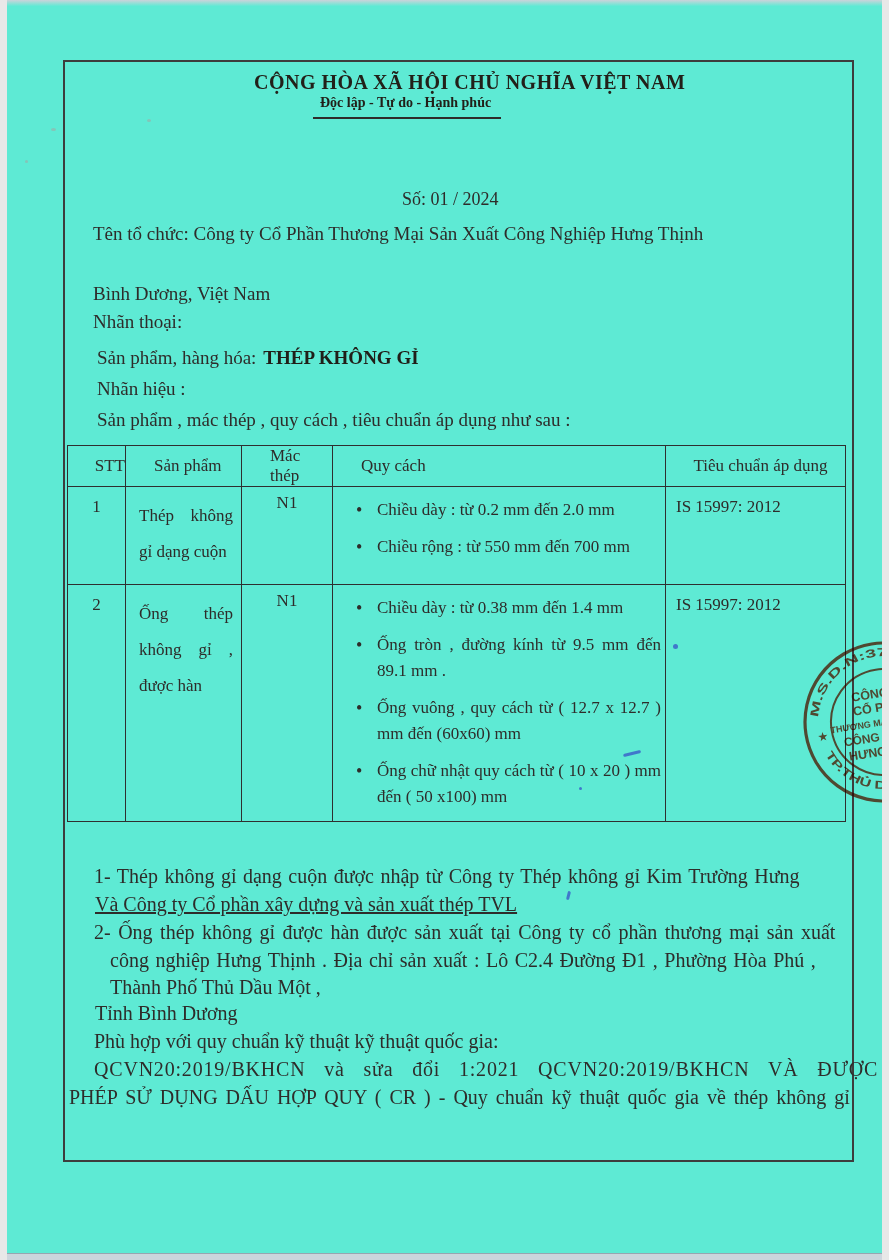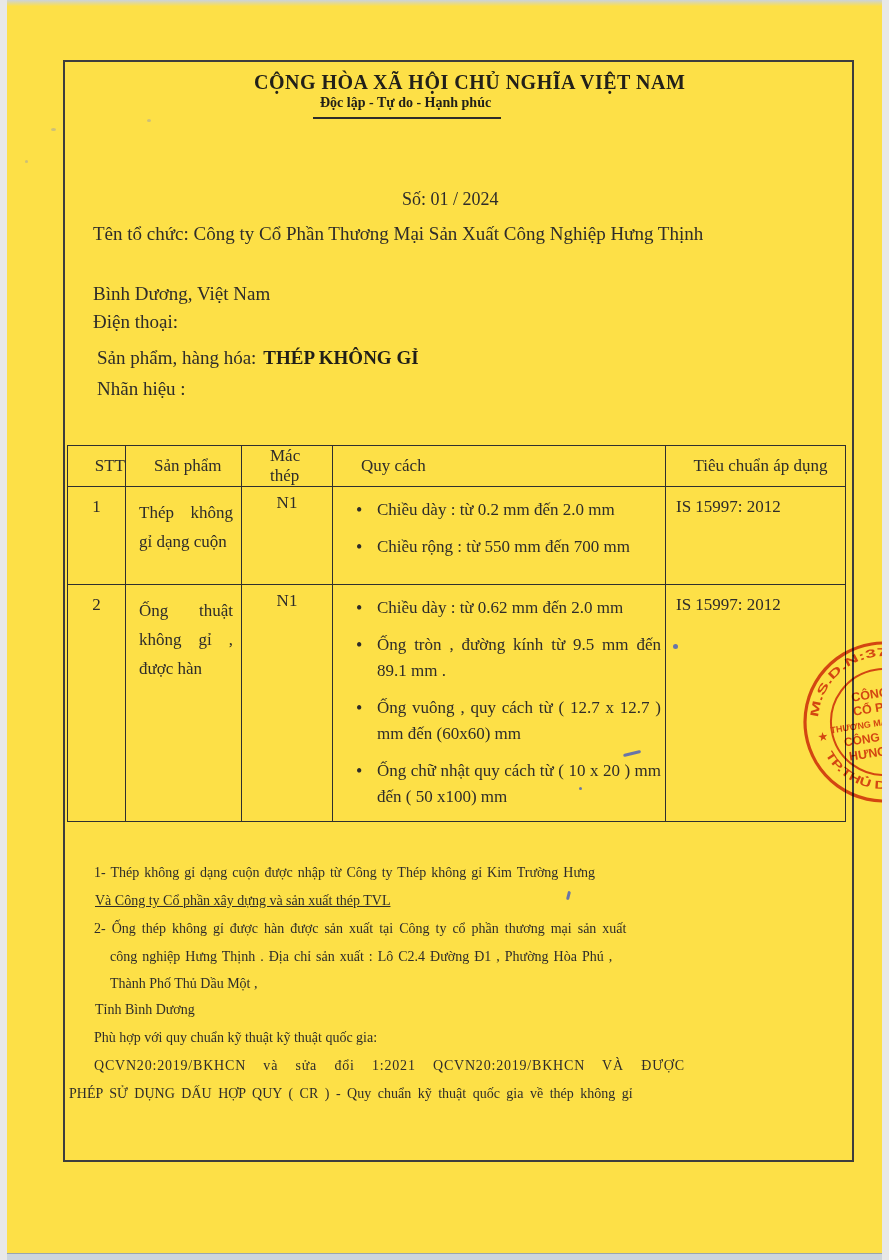--- a/index.html
+++ b/index.html
@@ -5,7 +5,7 @@
   html,body{margin:0;padding:0;background:#e8e8e8;}
   .page{
     position:relative; width:875px; height:1260px; overflow:hidden;
-    background:#fde047; font-family:"Liberation Serif","DejaVu Serif",serif;
+    background:#5eead4; font-family:"Liberation Serif","DejaVu Serif",serif;
     color:#2e2c2a; margin:0 auto;
   }
   .abs{position:absolute;}

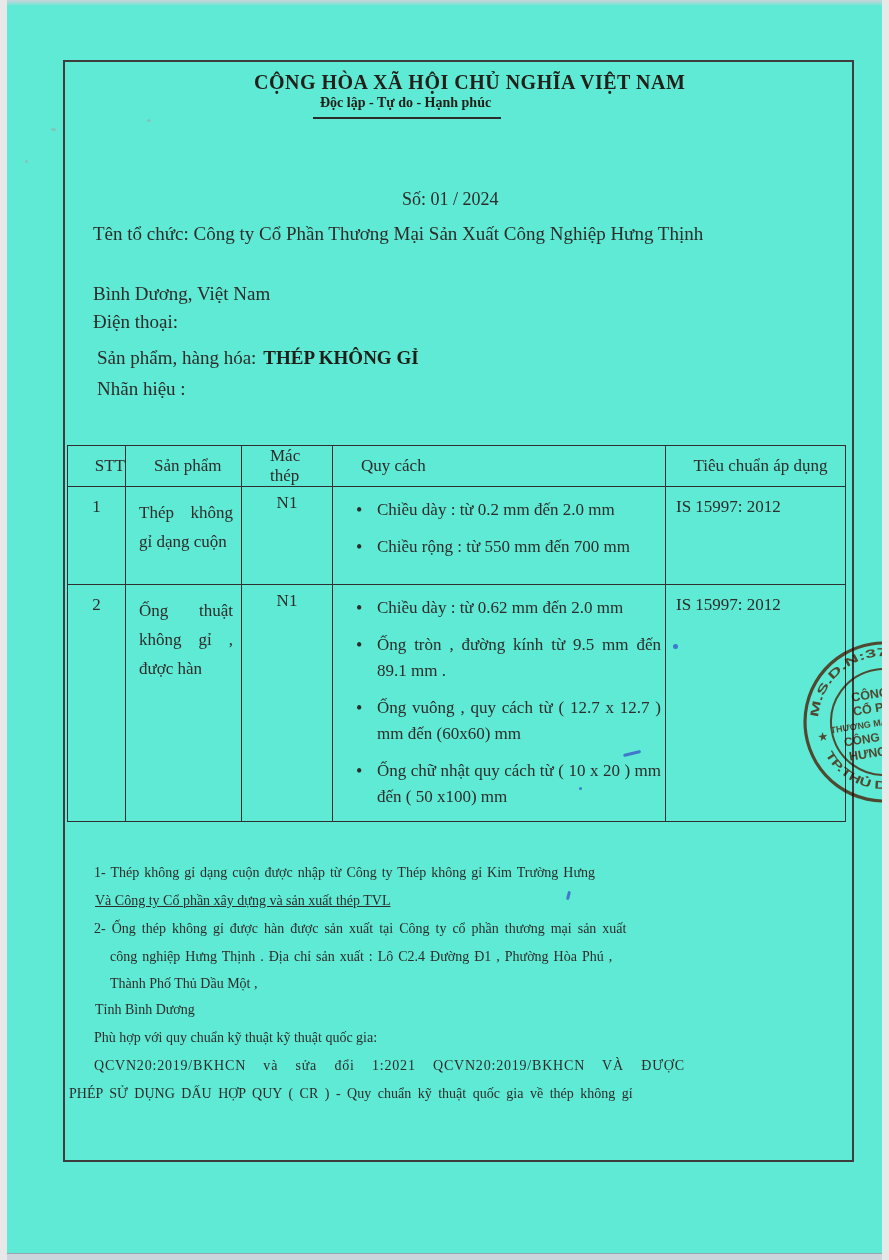--- a/index.html
+++ b/index.html
@@ -99,7 +99,7 @@
 
   <div class="abs info-line il1">Tên tổ chức: Công ty Cổ Phần Thương Mại Sản Xuất Công Nghiệp Hưng Thịnh</div>
   <div class="abs info-line il3">Bình Dương, Việt Nam</div>
-  <div class="abs info-line il4">Điện thoại:</div>
+  <div class="abs info-line il4">Nhãn thoại:</div>
 
   <div class="abs info-line pl1">
     <span>Sản phẩm, hàng hóa:</span><span class="bold gap">THÉP KHÔNG GỈ</span>

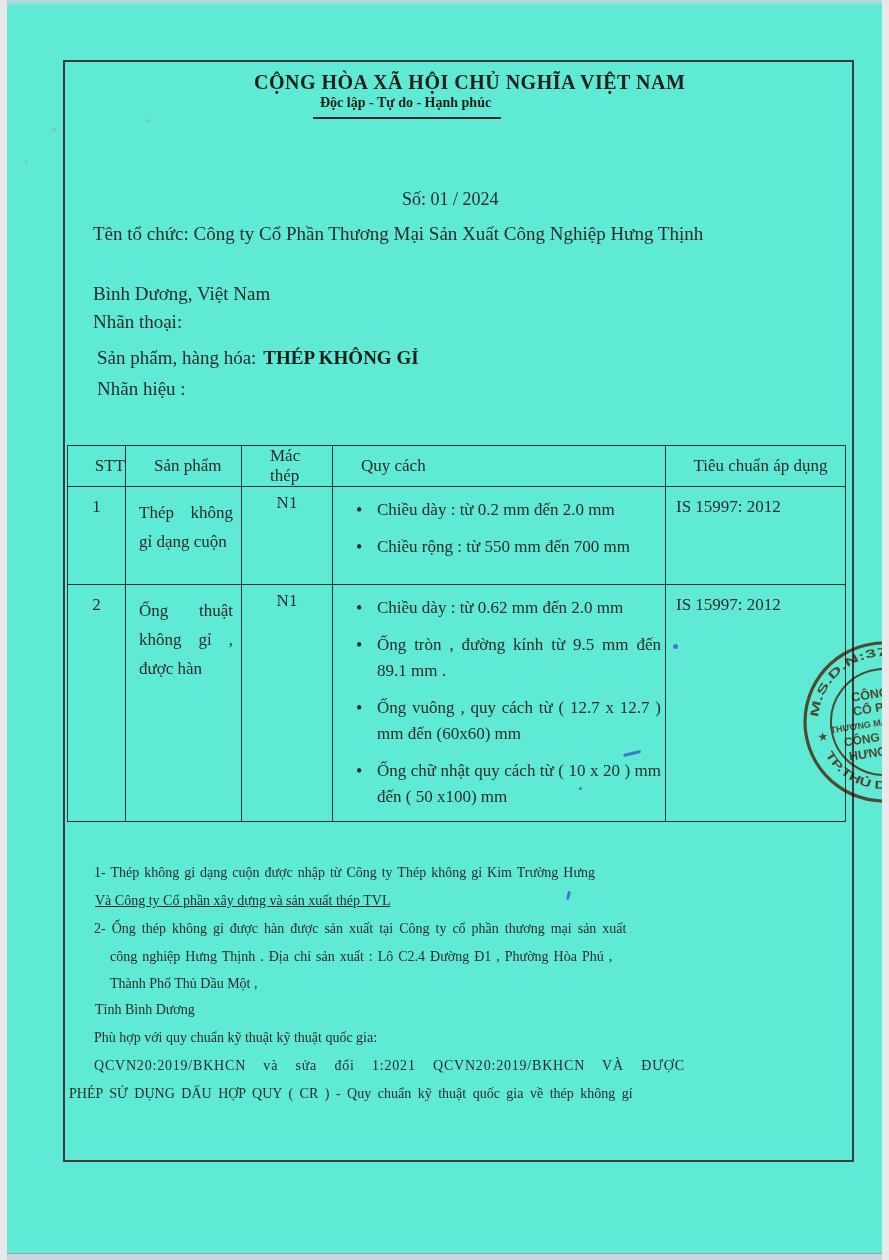--- a/index.html
+++ b/index.html
@@ -105,6 +105,7 @@
     <span>Sản phẩm, hàng hóa:</span><span class="bold gap">THÉP KHÔNG GỈ</span>
   </div>
   <div class="abs info-line pl2">Nhãn hiệu :</div>
+  <div class="abs info-line pl3">Sản phẩm , mác thép , quy cách , tiêu chuẩn áp dụng như sau :</div>
 
   <table class="abs doc-table">
     <colgroup>

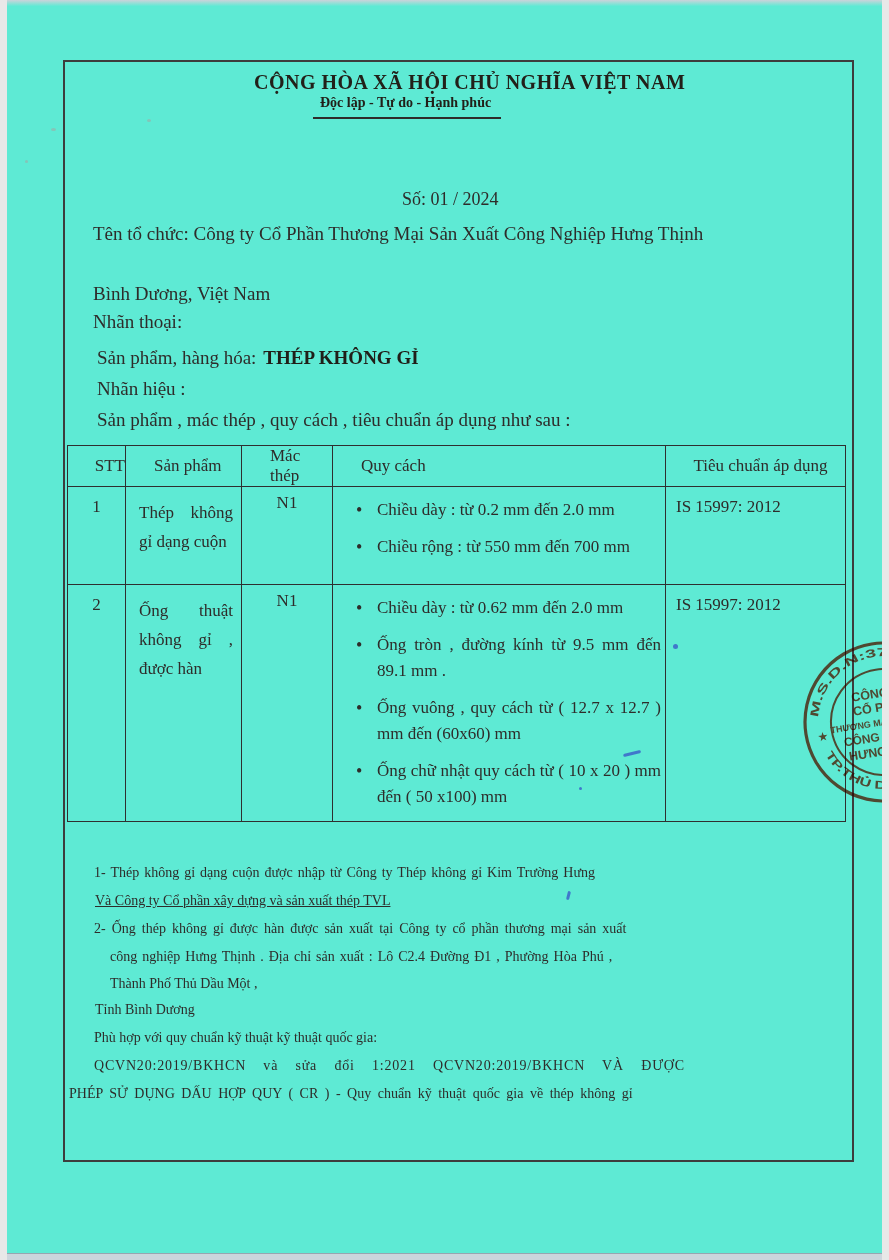--- a/index.html
+++ b/index.html
@@ -48,7 +48,7 @@
   .row2{height:232px;}
   td.cell-stt{text-align:center;padding-top:10px;}
   td.cell-prod{padding:11px 10px 0 13px;}
-  .prod-text{width:94px;text-align:justify;line-height:29px;}
+  .prod-text{width:94px;text-align:justify;line-height:36px;}
   td.cell-grade{text-align:center;padding-top:6px;}
   td.cell-spec{padding:10px 0 0 20px;}
   .spec{position:relative;width:284px;padding-left:24px;text-align:justify;

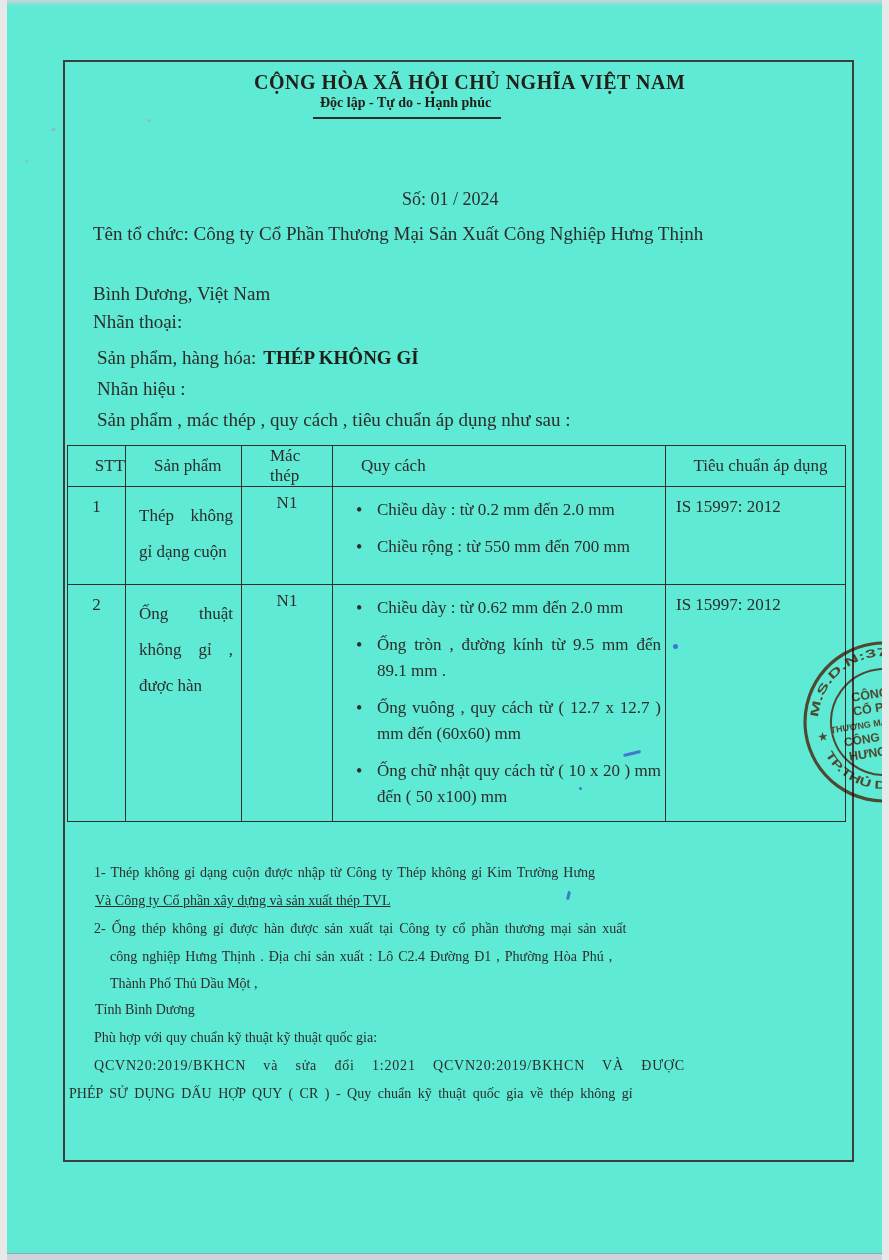--- a/index.html
+++ b/index.html
@@ -138,7 +138,7 @@
     <tr class="row2">
       <td class="cell-stt">2</td>
       <td class="cell-prod">
-        <div class="prod-text">Ống thuật không gỉ , được hàn</div>
+        <div class="prod-text">Ống thép không gỉ , được hàn</div>
       </td>
       <td class="cell-grade">N1</td>
       <td class="cell-spec">

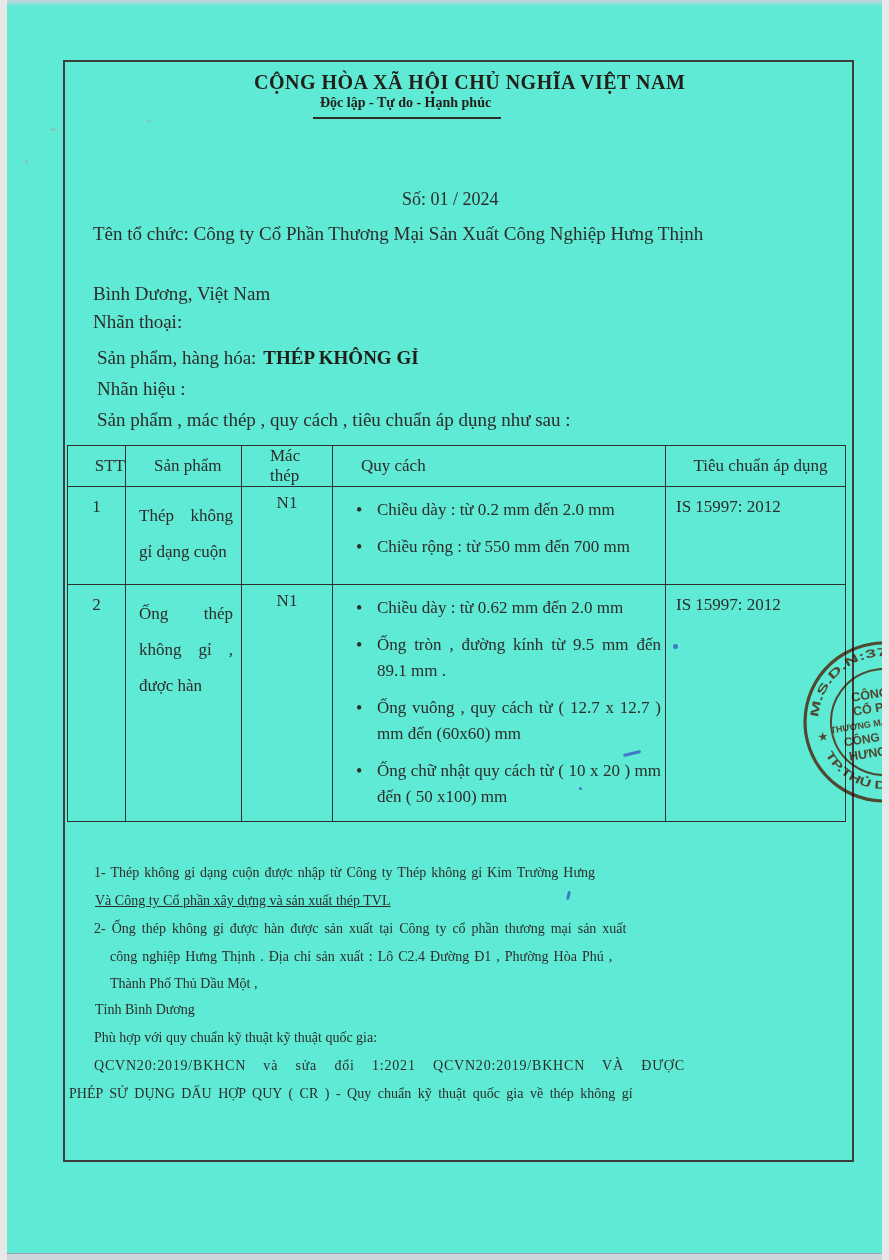--- a/index.html
+++ b/index.html
@@ -142,7 +142,7 @@
       </td>
       <td class="cell-grade">N1</td>
       <td class="cell-spec">
-        <div class="spec">Chiều dày : từ 0.62 mm đến 2.0 mm</div>
+        <div class="spec">Chiều dày : từ 0.38 mm đến 1.4 mm</div>
         <div class="spec">Ống tròn , đường kính từ 9.5 mm đến 89.1 mm .</div>
         <div class="spec">Ống vuông , quy cách từ ( 12.7 x 12.7 ) mm đến (60x60) mm</div>
         <div class="spec">Ống chữ nhật quy cách từ ( 10 x 20 ) mm đến ( 50 x100) mm</div>

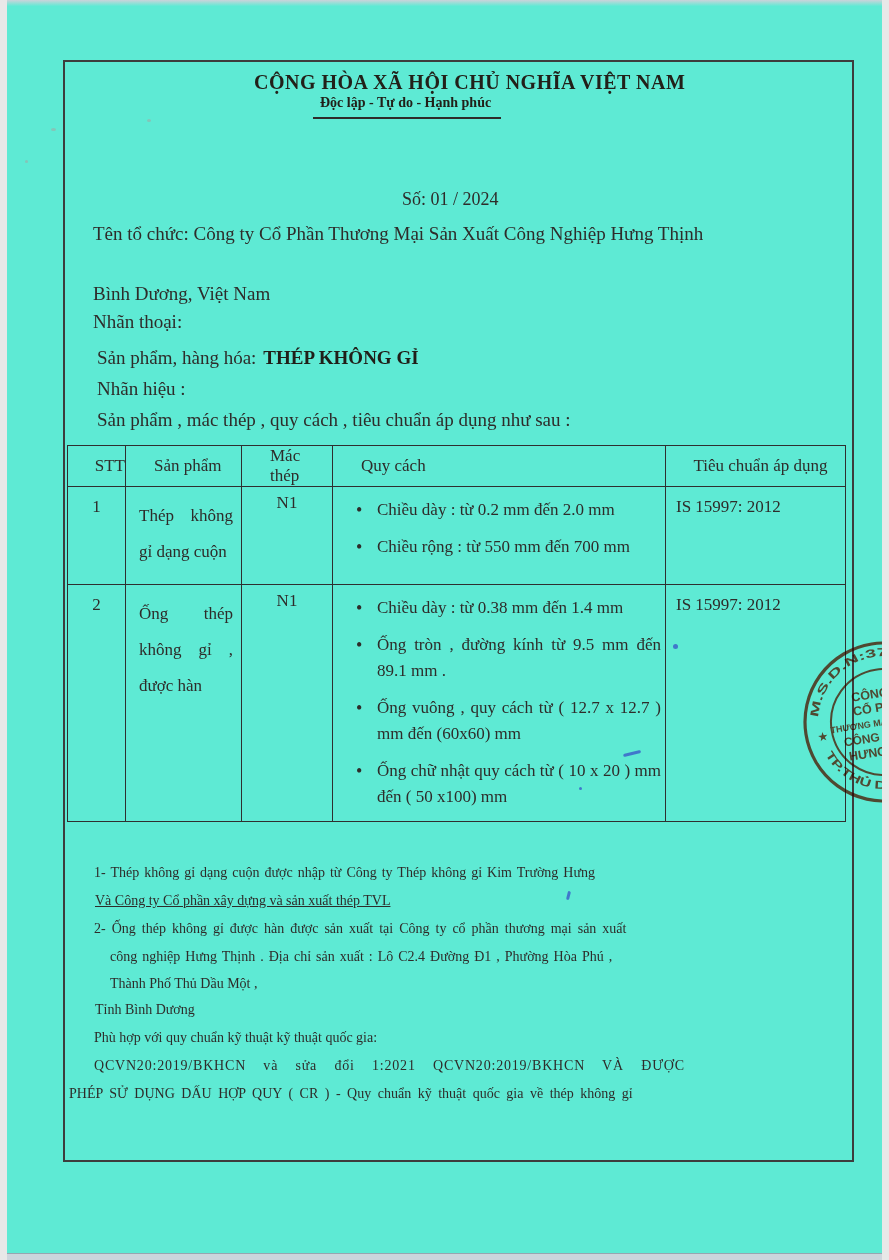--- a/index.html
+++ b/index.html
@@ -56,7 +56,7 @@
   .spec::before{content:"•";position:absolute;left:3px;top:0;font-size:18px;}
   td.cell-std{padding:10px 4px 0 10px;}
   
-  .note{font-size:14px;white-space:nowrap;}
+  .note{font-size:20px;white-space:nowrap;}
   .n1{left:87px;top:865px;word-spacing:1.5px;}
   .n2{left:88px;top:893px;text-decoration:underline;}
   .n3{left:87px;top:921px;word-spacing:2.5px;}

